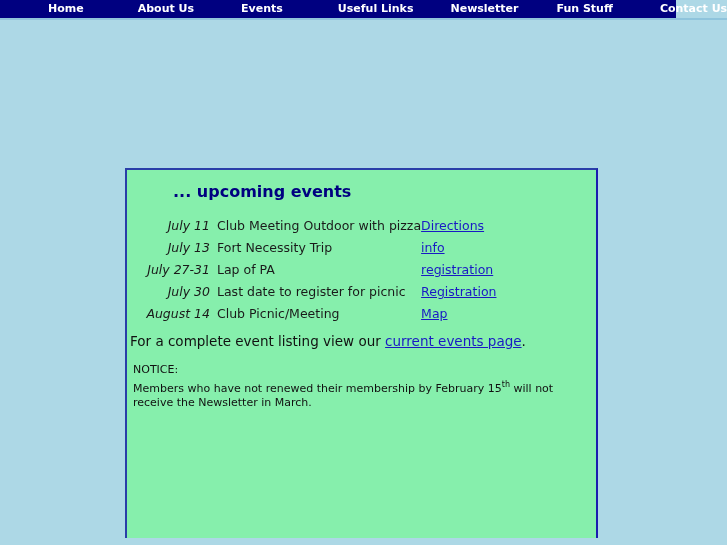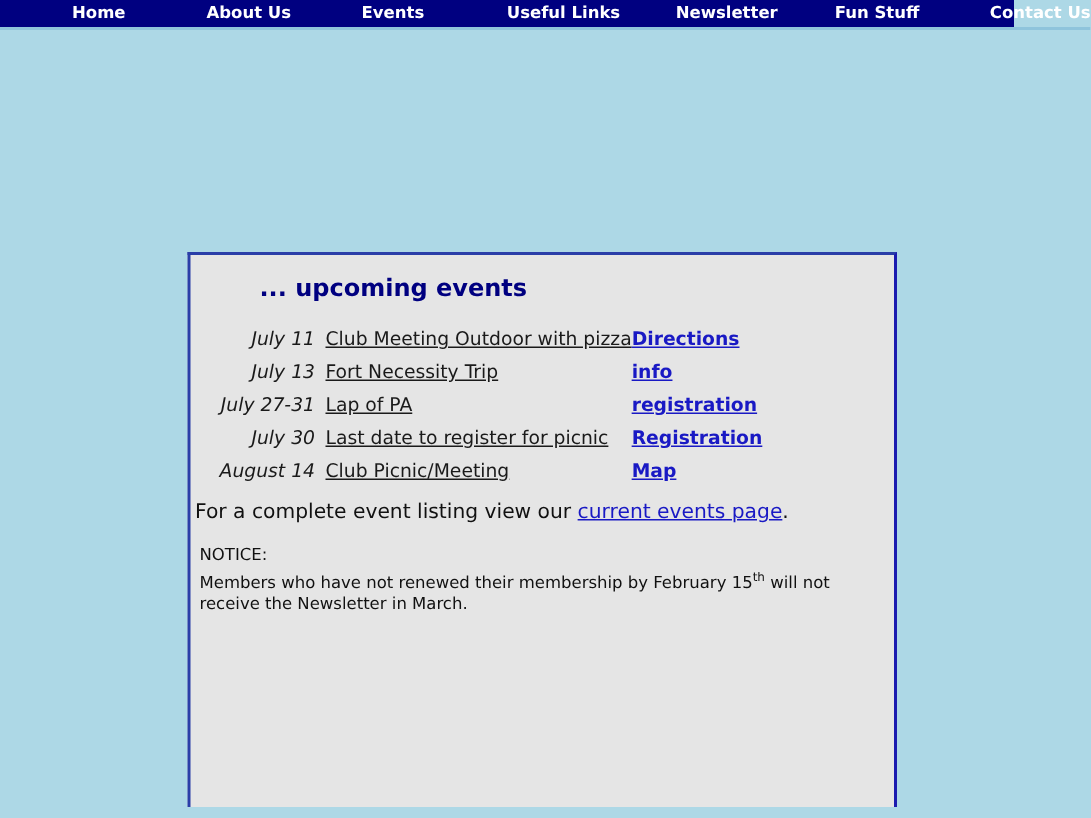--- a/index.html
+++ b/index.html
@@ -70,7 +70,7 @@
     border-top: 2px solid #2A3EA8;
     border-bottom: none;
     box-sizing: border-box;
-    background: #e5e5e5;
+    background: #86efac;
   }
 
   #panel-title {

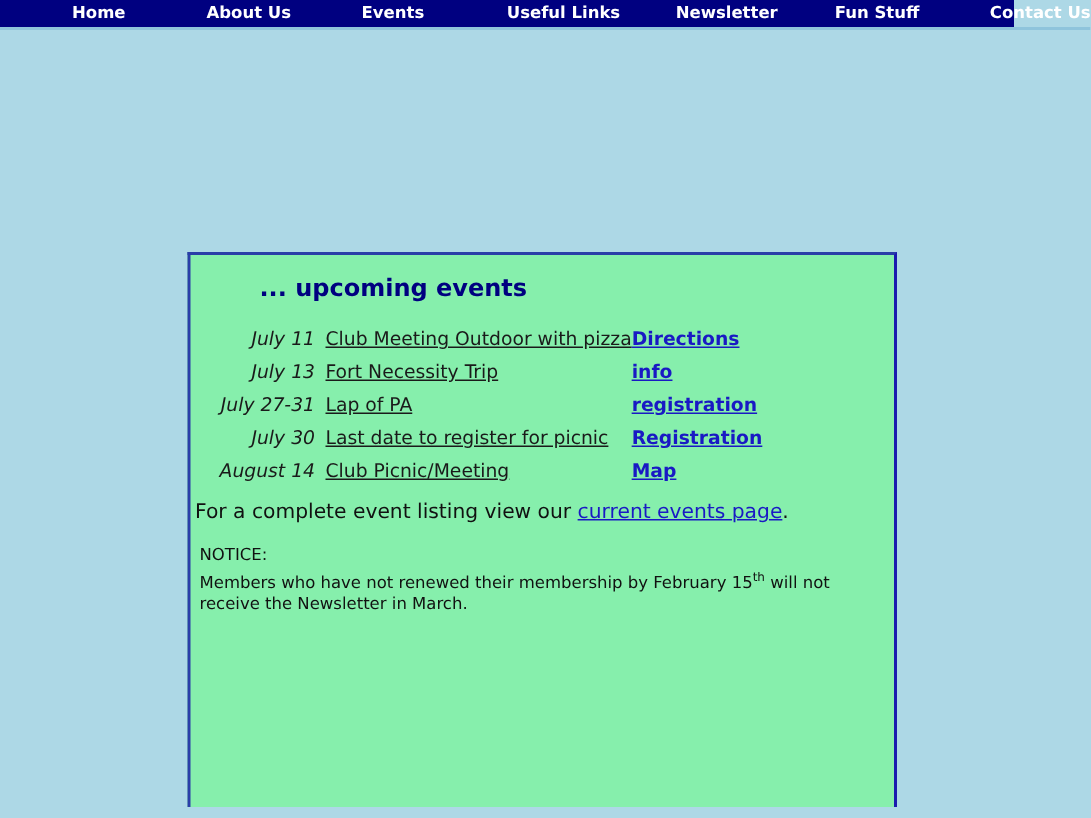--- a/index.html
+++ b/index.html
@@ -105,7 +105,6 @@
     text-align: left;
     width: 191px;
     white-space: nowrap;
-    text-decoration: underline;
   }
   .col-link {
     text-align: left;

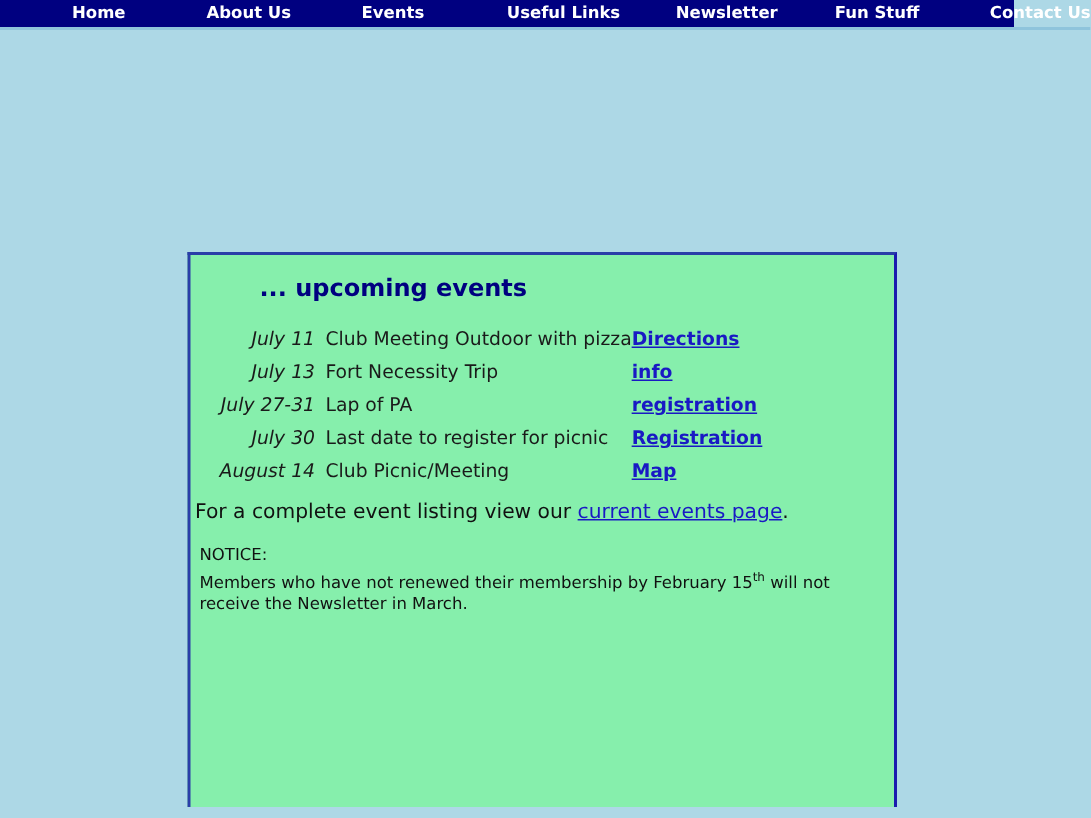--- a/index.html
+++ b/index.html
@@ -109,7 +109,6 @@
   .col-link {
     text-align: left;
     white-space: nowrap;
-    font-weight: bold;
   }
   .col-link a, .inline-link {
     color: #1919C4;

